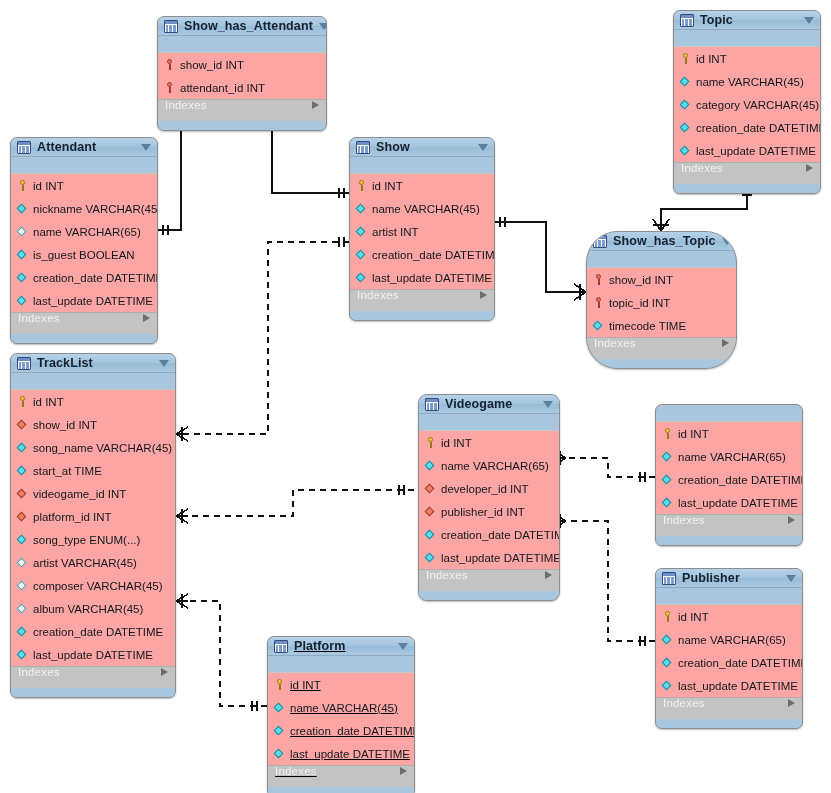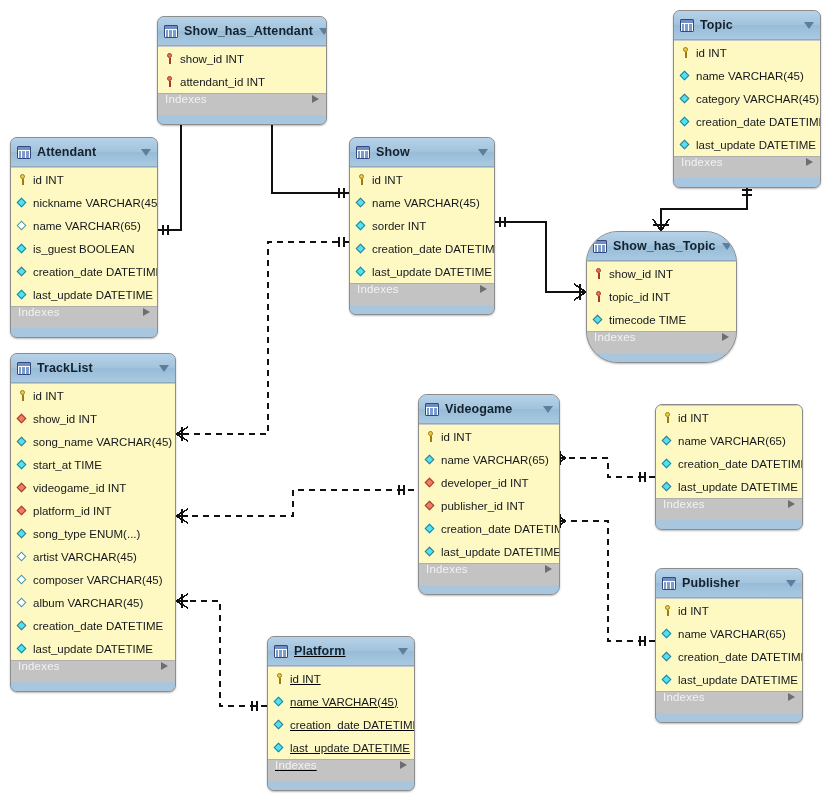--- a/index.html
+++ b/index.html
@@ -32,7 +32,7 @@
     z-index: 5;
   }
   .tbl-header {
-    height: 29px;
+    height: 19px;
     display: flex;
     align-items: center;
     padding: 0 6px 0 6px;

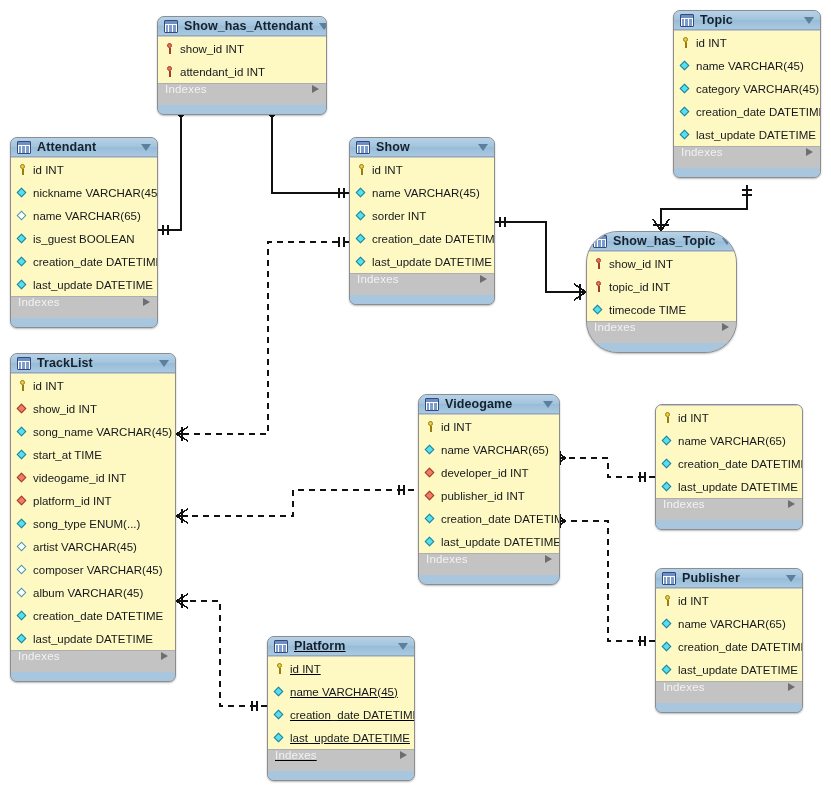--- a/index.html
+++ b/index.html
@@ -87,8 +87,9 @@
     flex: 0 0 auto;
   }
   .tbl-cols {
-    background: #fef9c3;
+    background: #fca5a5;
     border-top: 1px solid #c8c8c8;
+    margin-top: 16px;
   }
   .col-row {
     height: 23px;

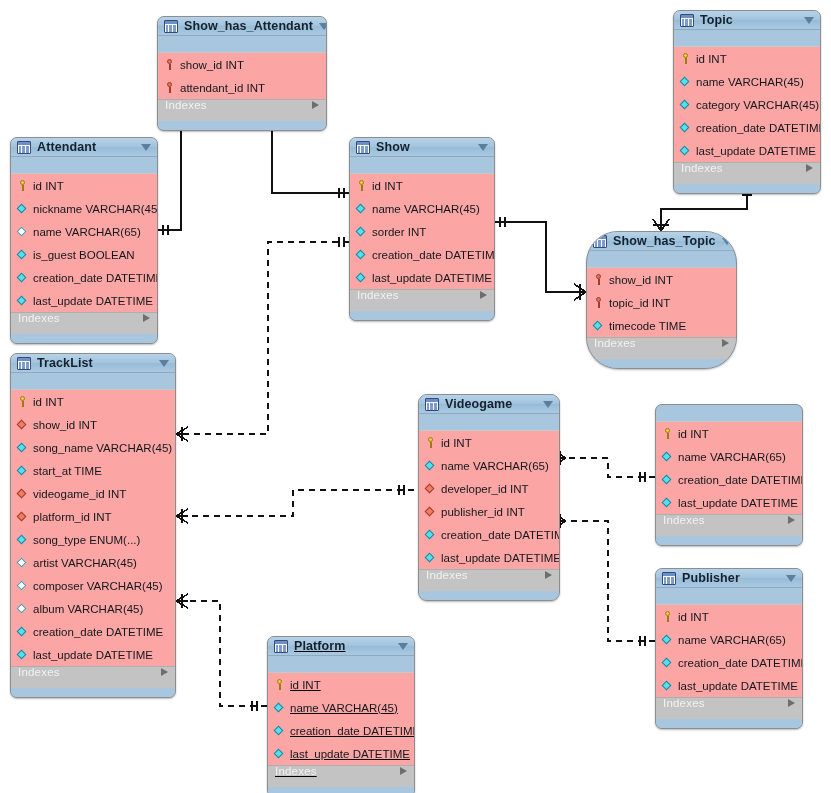--- a/index.html
+++ b/index.html
@@ -410,7 +410,7 @@
           </div>
           <div class="col-row">
             <span class="col-icon ic-cyan"></span>
-            <span>sorder INT</span>
+            <span>artist INT</span>
           </div>
           <div class="col-row">
             <span class="col-icon ic-cyan"></span>

